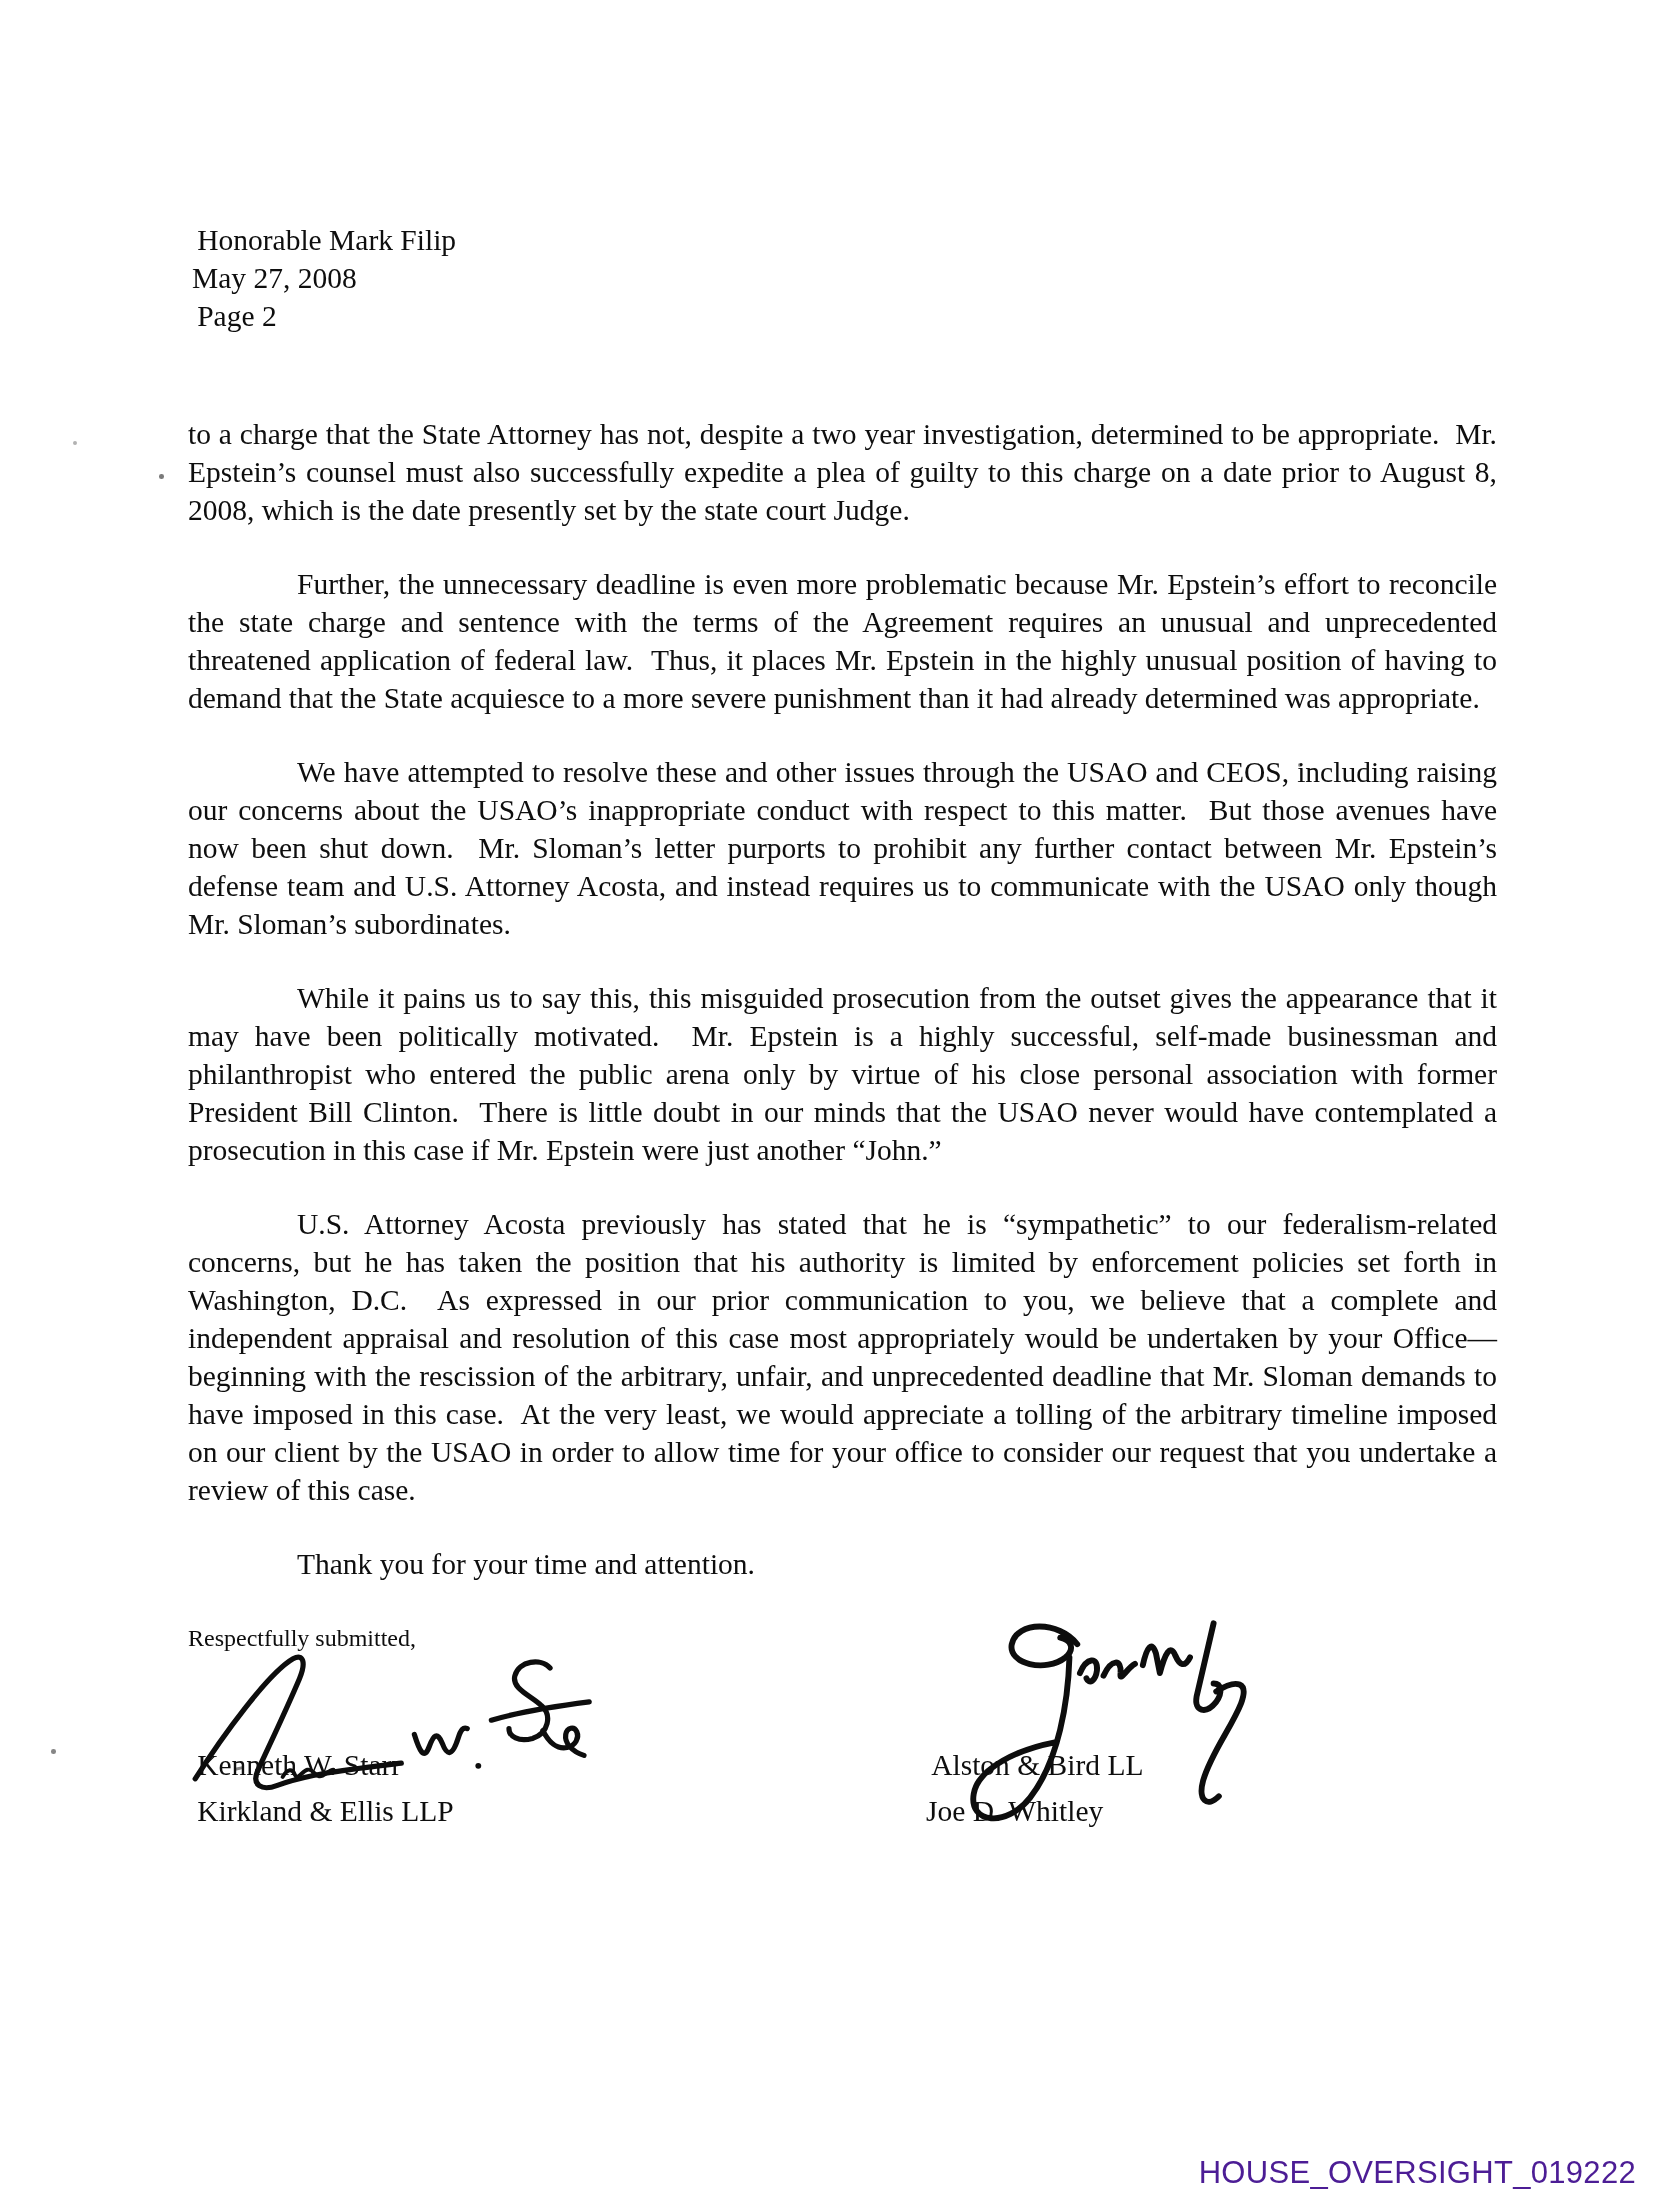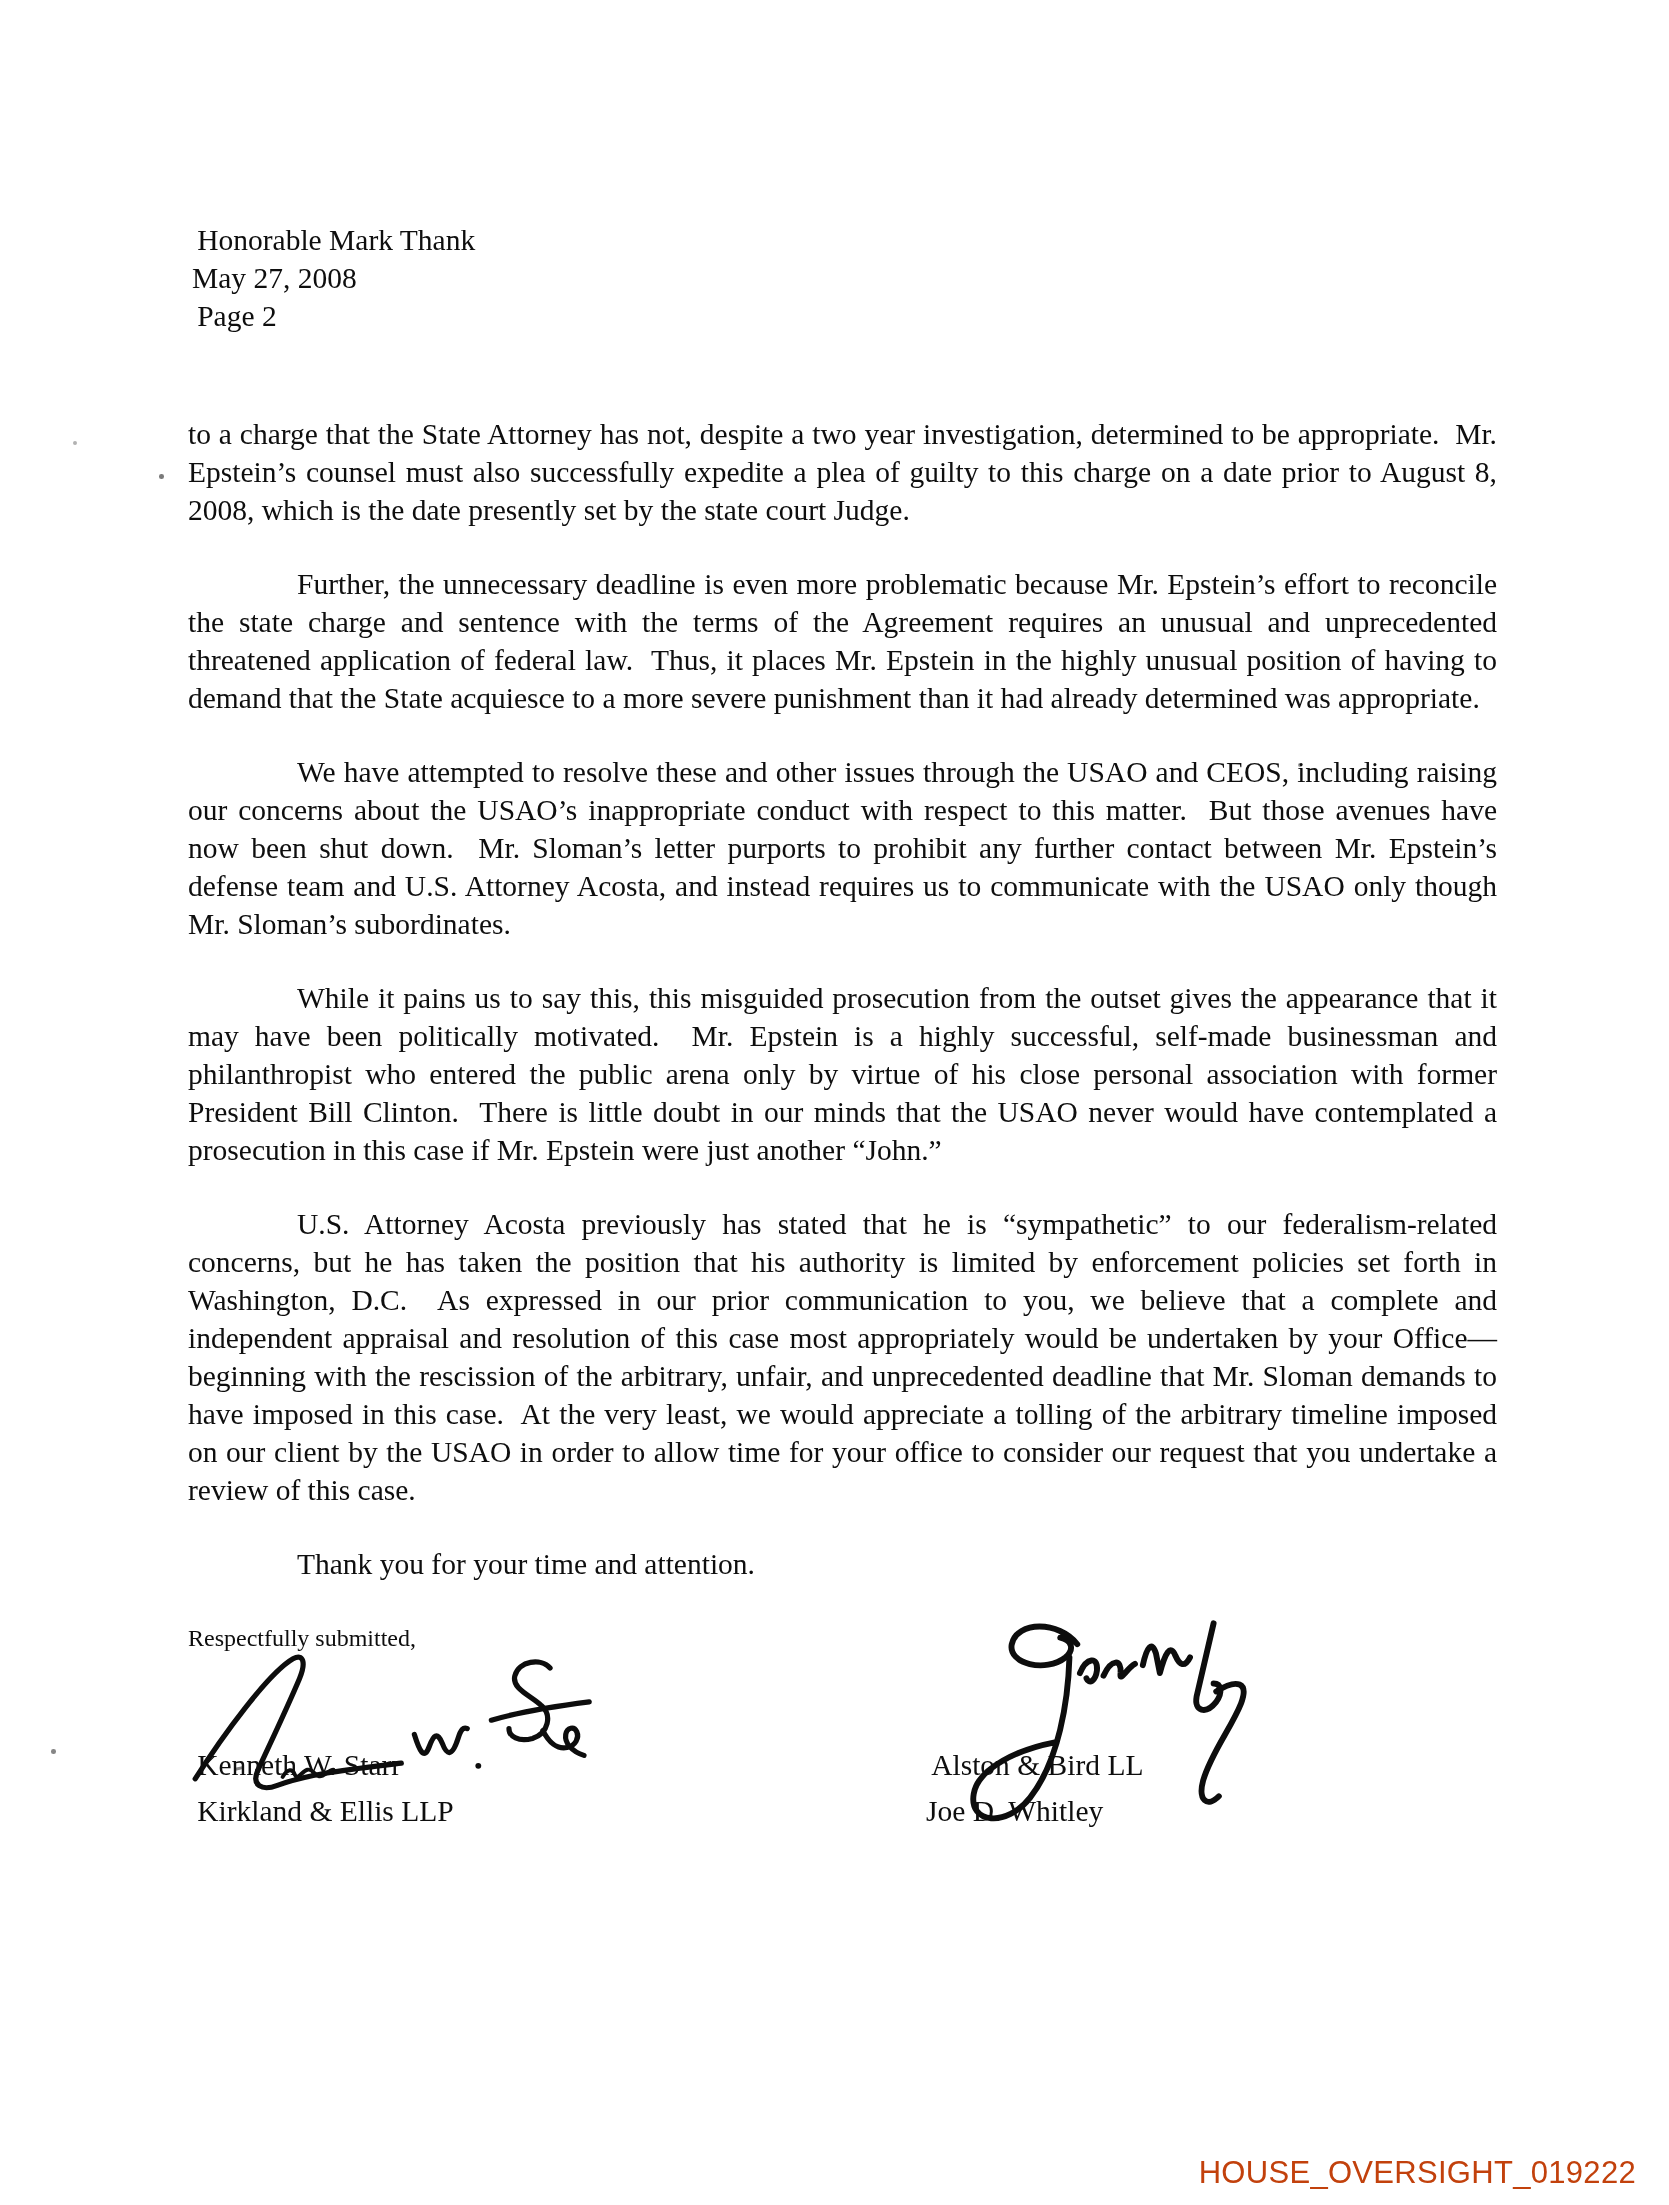--- a/index.html
+++ b/index.html
@@ -87,7 +87,7 @@
   <div class="content">
 
     <div class="header">
-      <p style="margin-left:9.2px;">Honorable Mark Thank</p>
+      <p style="margin-left:9.2px;">Honorable Mark Filip</p>
       <p style="margin-left:4px;">May 27, 2008</p>
       <p style="margin-left:9.2px;">Page 2</p>
     </div>

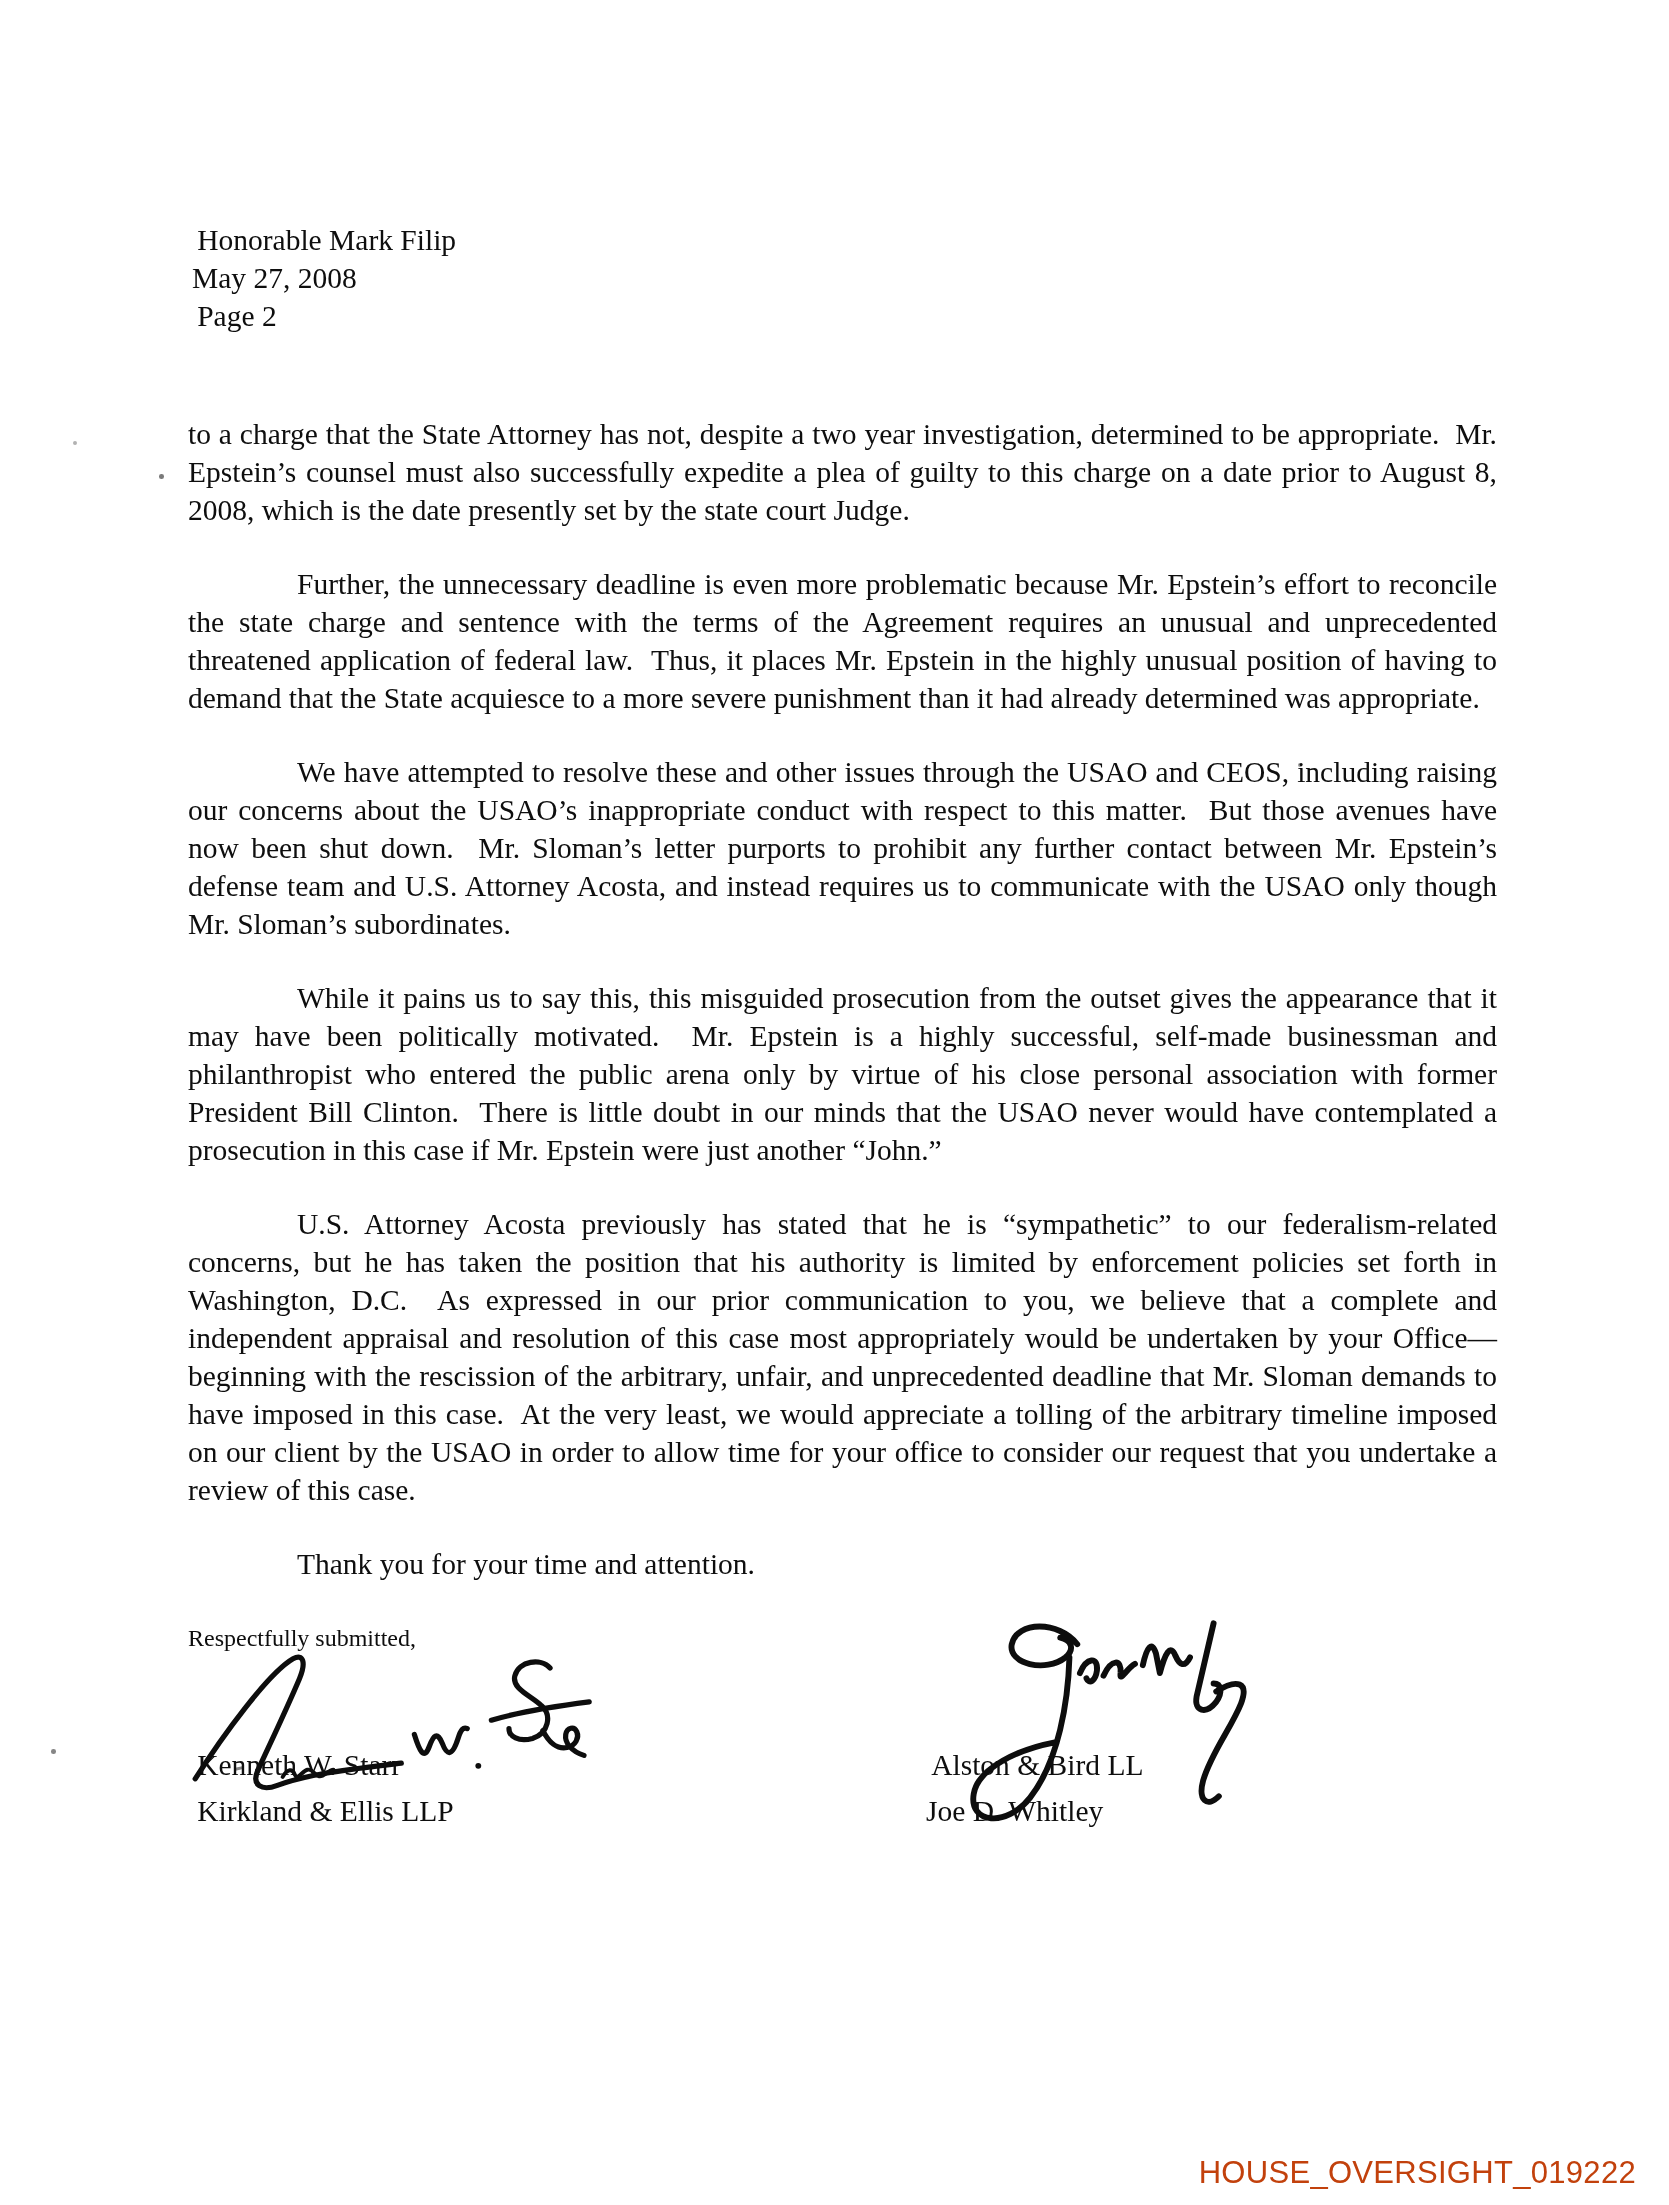--- a/index.html
+++ b/index.html
@@ -65,7 +65,7 @@
     font-family: "Liberation Sans", sans-serif;
     font-size: 31px;
     letter-spacing: 0.3px;
-    color: #c2410c;
+    color: #4c1d95;
   }
   .artifact {
     position: absolute;

